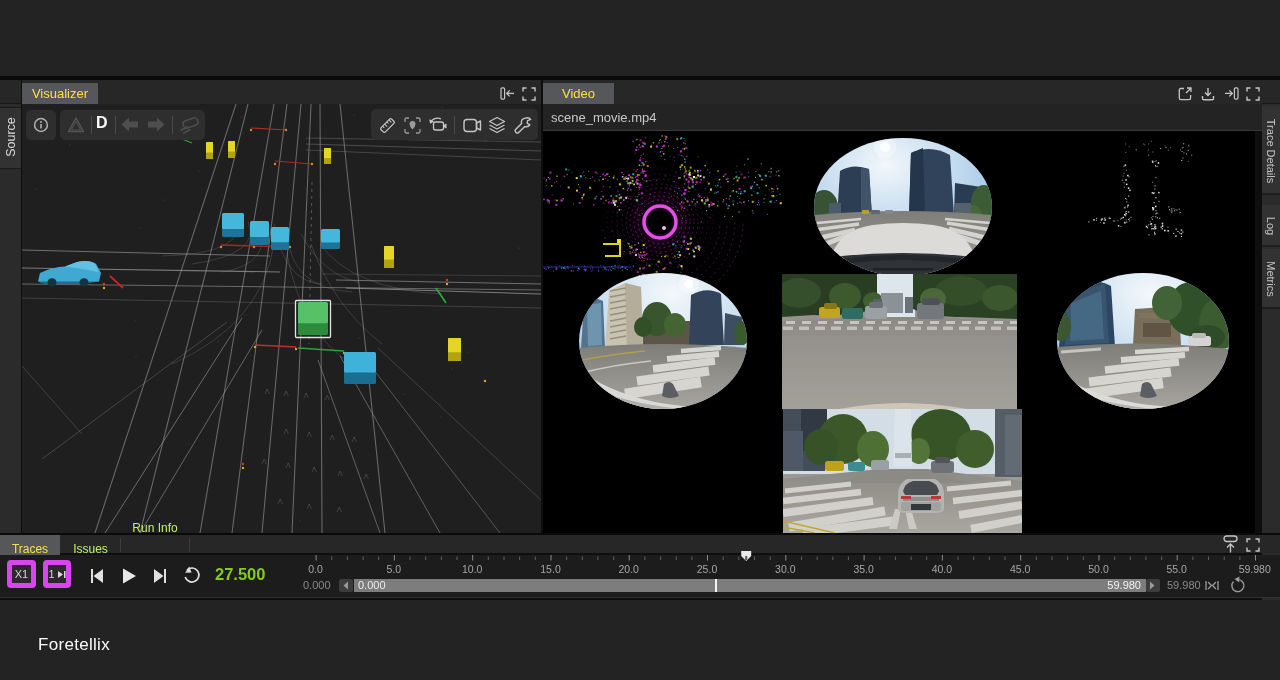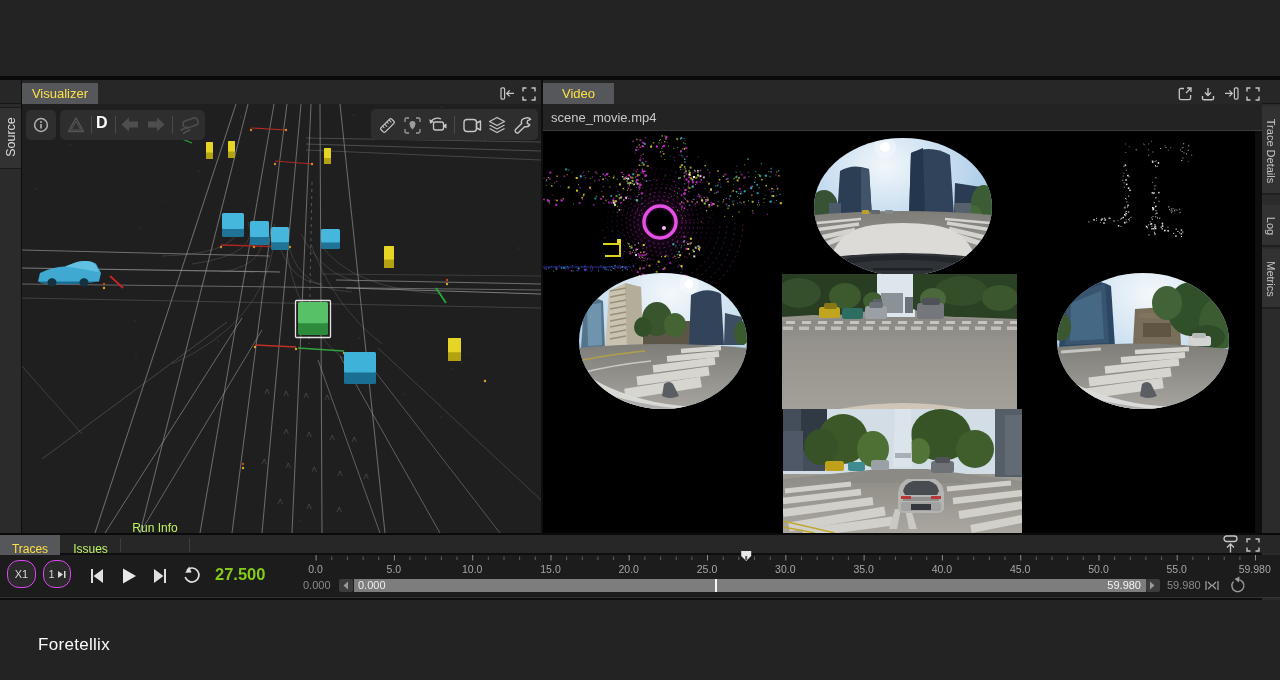--- a/index.html
+++ b/index.html
@@ -41,7 +41,7 @@
 .btab { height:28px; font-size:12px; }
 .sep-v { width:1px; background:#3d3d3d; }
 #logo { top:635px; left:38px; color:#fafafa; font-size:17px; letter-spacing:0.3px; }
-.btn { background:#2a2a2a; border:1px solid #d946ef; border-radius:12px; color:#d8d8d8;
+.btn { background:#2a2a2a; border:5px solid #d946ef; border-radius:4px; color:#d8d8d8;
   display:flex; align-items:center; justify-content:center; }
 </style>
 </head>

